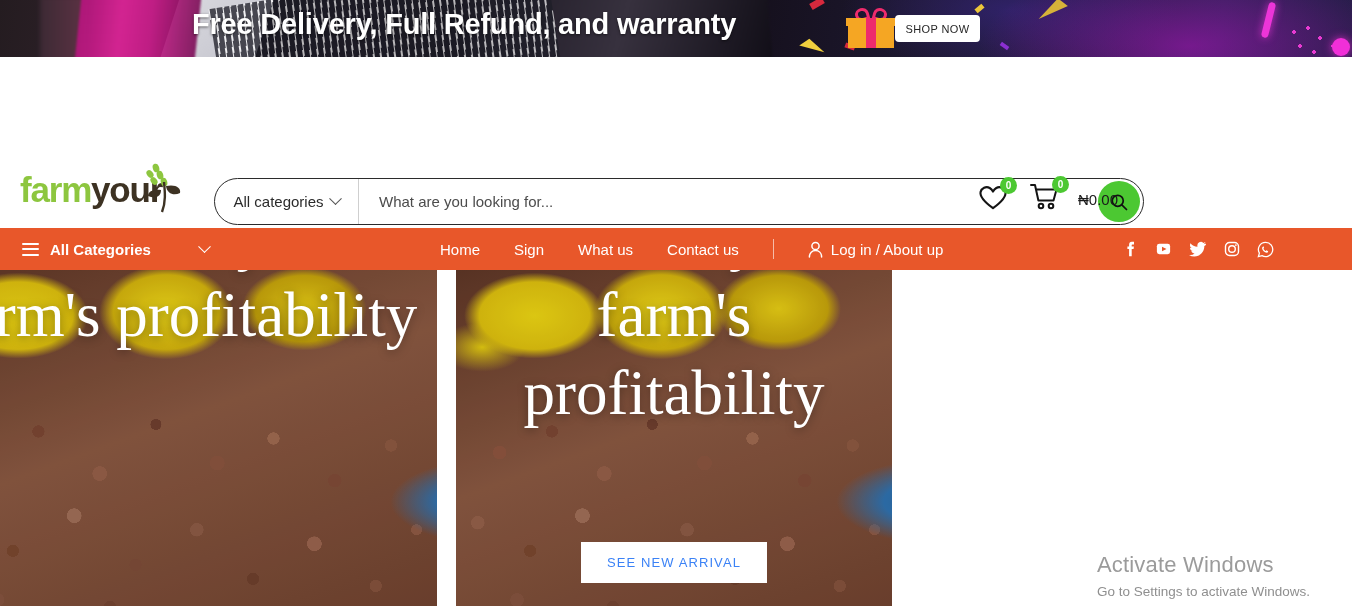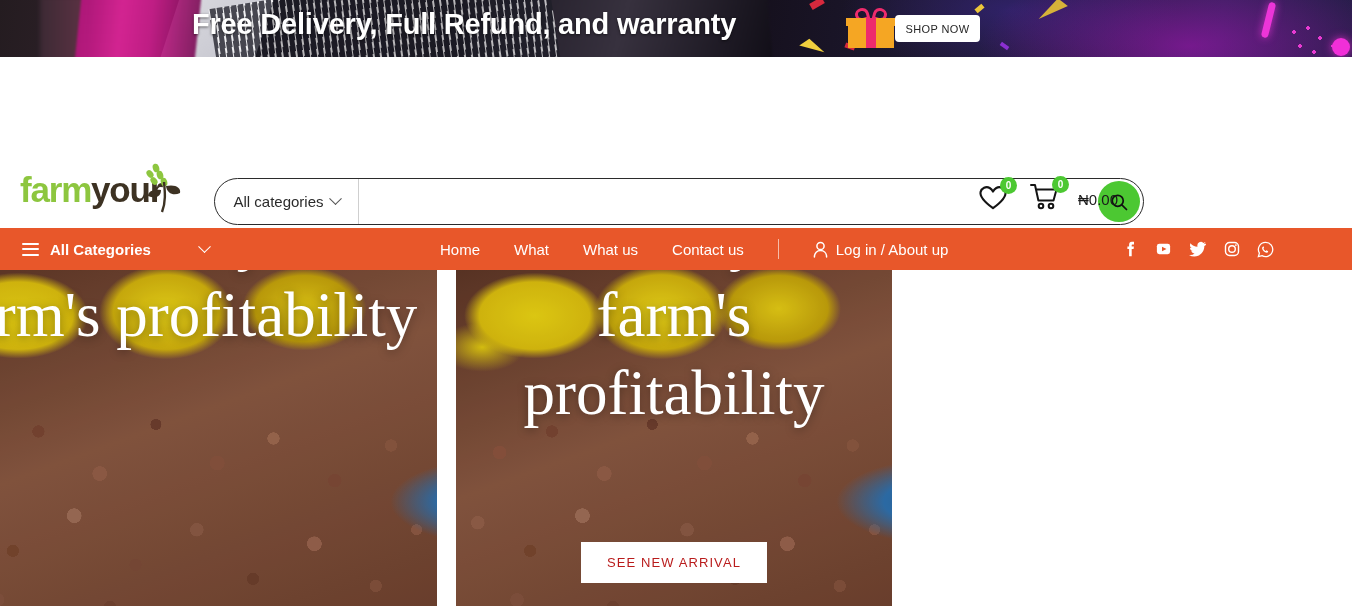--- a/index.html
+++ b/index.html
@@ -412,6 +412,7 @@
       <span>All categories</span>
       <span class="chev"></span>
     </div>
+    <input class="search-input" type="text" placeholder="What are you looking for..." style="">
     <button class="search-btn">
       <svg width="20" height="20" viewBox="0 0 24 24" fill="none" stroke="#111" stroke-width="2.1">
         <circle cx="10.5" cy="10.5" r="6.6"></circle>

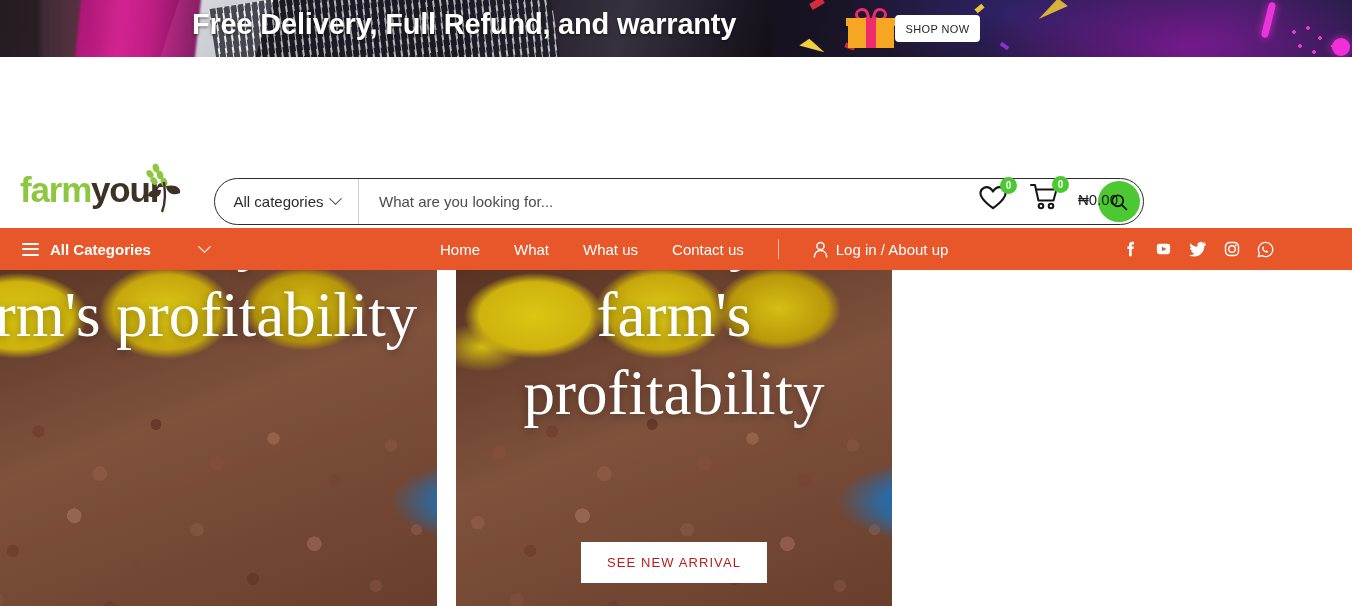--- a/index.html
+++ b/index.html
@@ -455,7 +455,7 @@
 
   <div class="nav-links">
     <a>Home</a>
-    <a>What</a>
+    <a>Sign</a>
     <a>What us</a>
     <a>Contact us</a>
     <span class="nav-sep"></span>

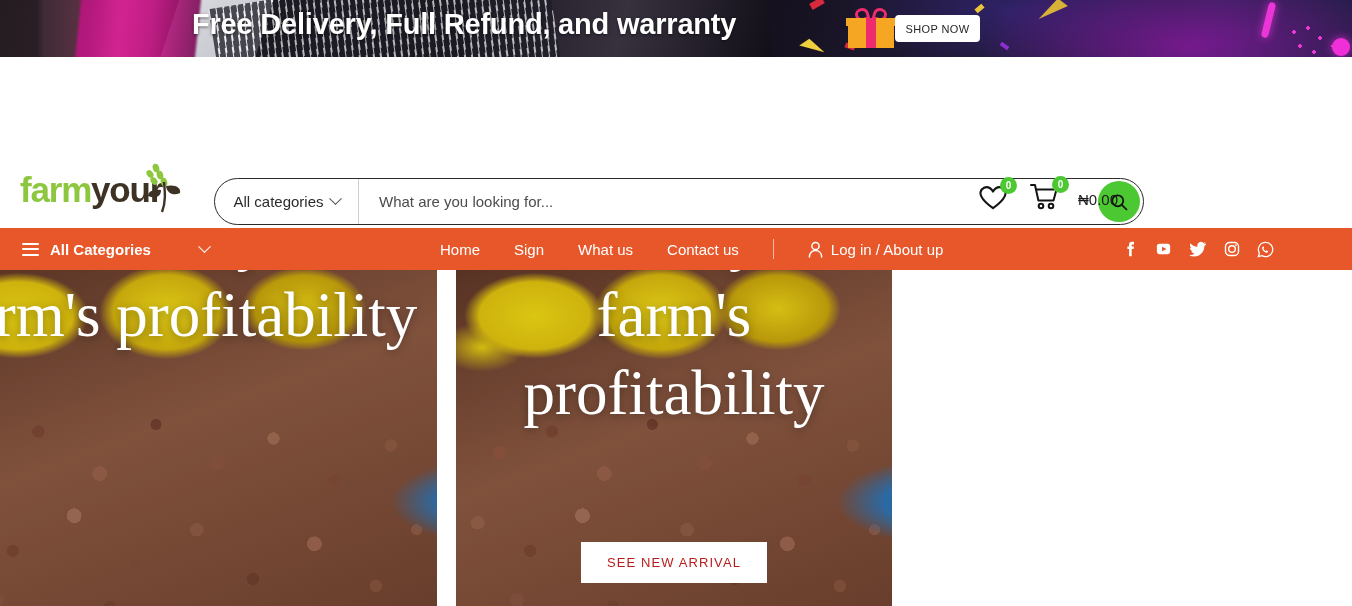--- a/index.html
+++ b/index.html
@@ -336,7 +336,7 @@
     bottom: 38px;
     padding: 13px 26px;
     background: #ffffff;
-    font-size: 13px; letter-spacing: 1.1px; color: #b91c1c;
+    font-size: 13px; letter-spacing: 1.1px; color: #3b82f6;
     cursor: pointer;
     white-space: nowrap;
   }

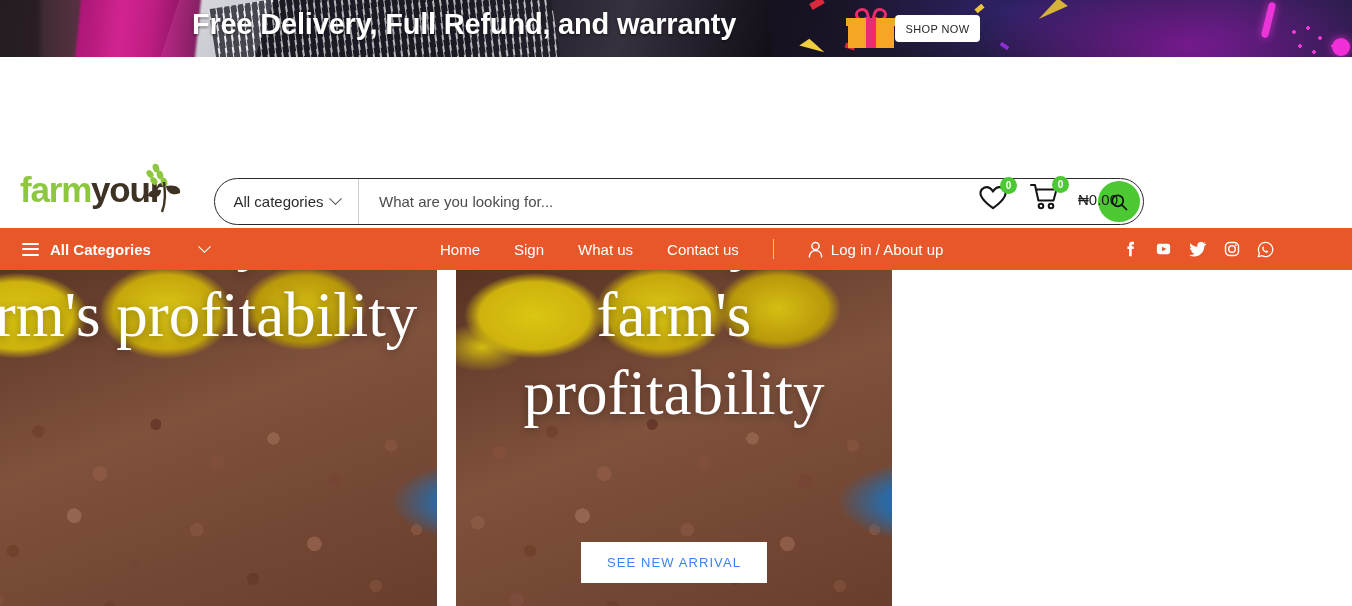--- a/index.html
+++ b/index.html
@@ -516,6 +516,10 @@
     <div class="hero-btn">SEE NEW ARRIVAL</div>
   </div>
 
+  <div class="win-activate">
+    <div class="win-title">Activate Windows</div>
+    <div class="win-sub">Go to Settings to activate Windows.</div>
+  </div>
 
 </div>
 

